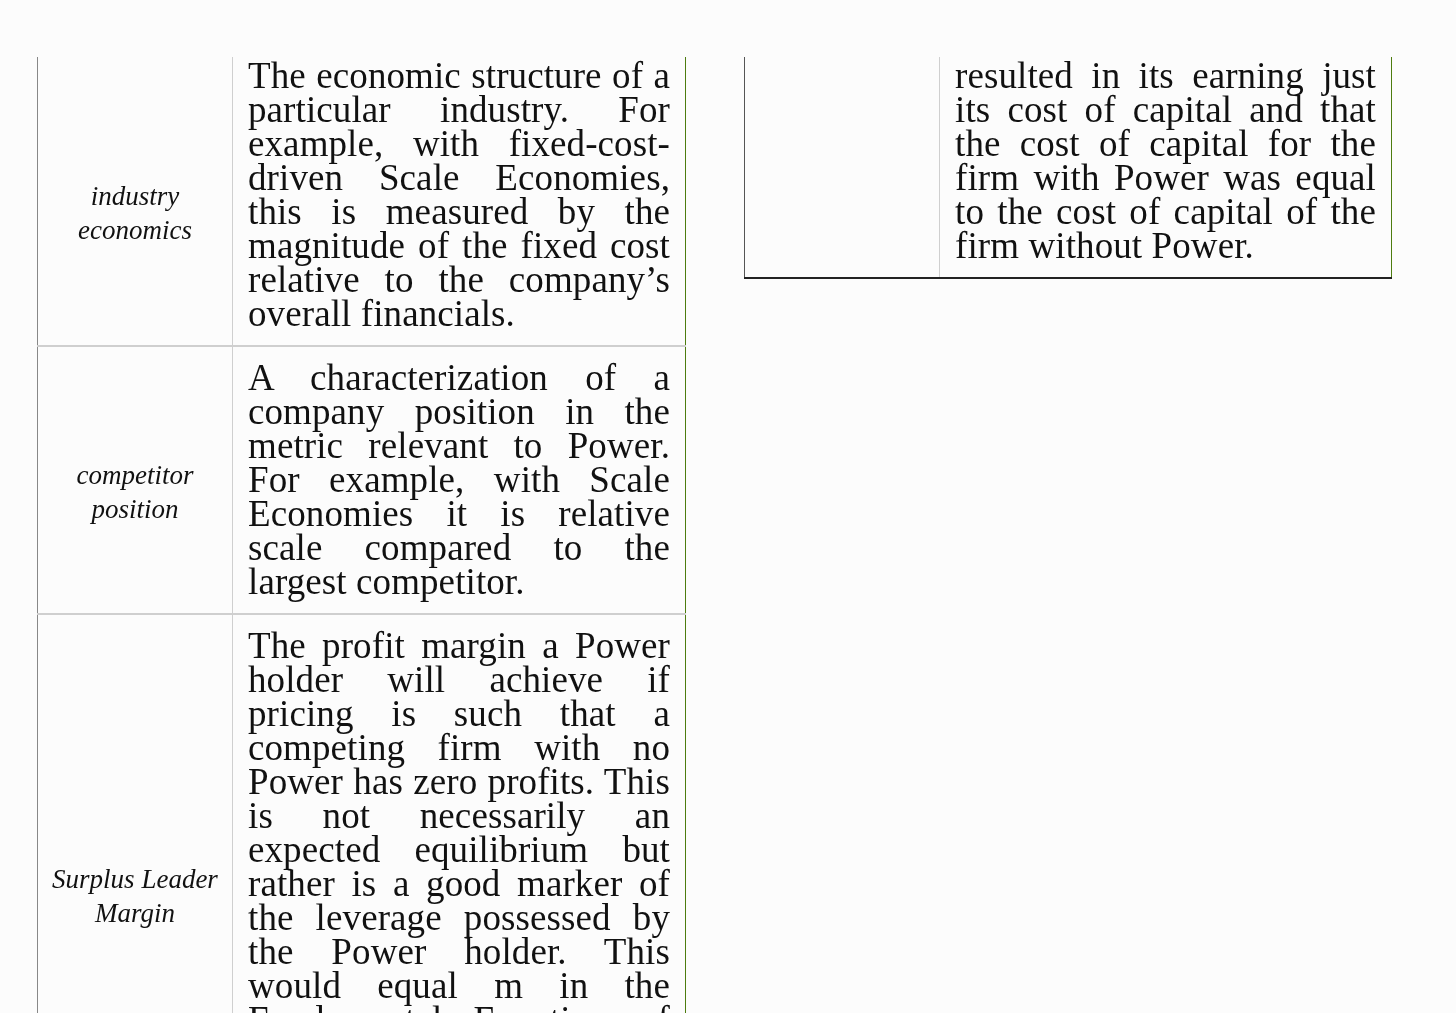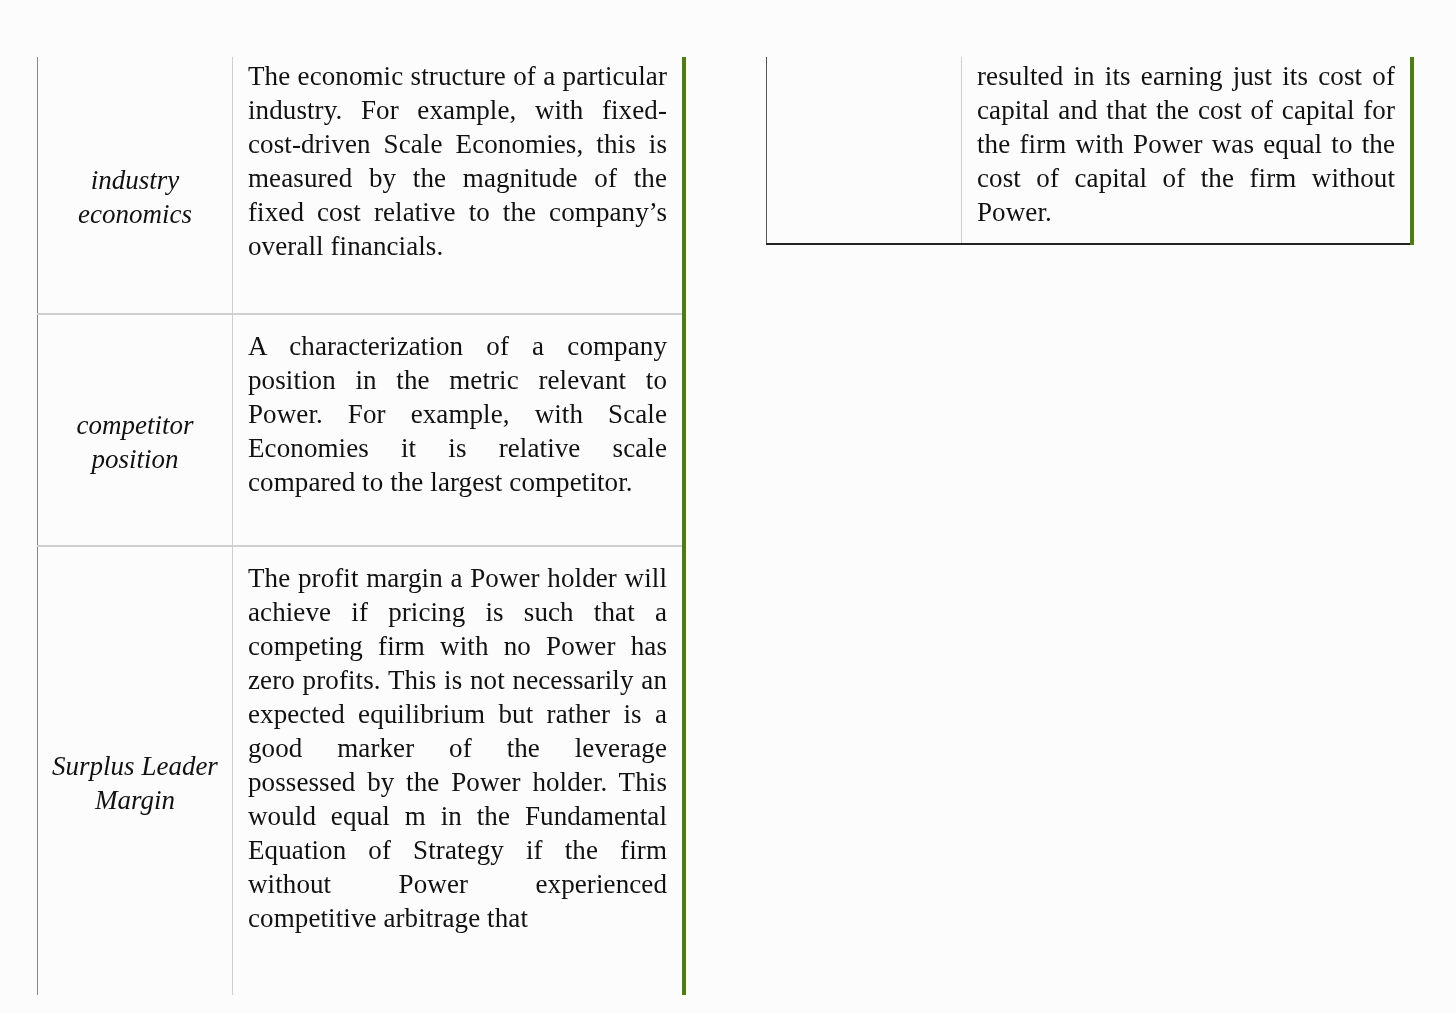--- a/index.html
+++ b/index.html
@@ -44,8 +44,8 @@
       line-height: 34px;
     }
     .def-cell {
-      border-right: 4px solid #4d7c0f;
-      font-size: 27px;
+      border-right: 1px solid #4d7c0f;
+      font-size: 37px;
       line-height: 34px;
       text-align: justify;
       padding: 2px 15px 14px 15px !important;

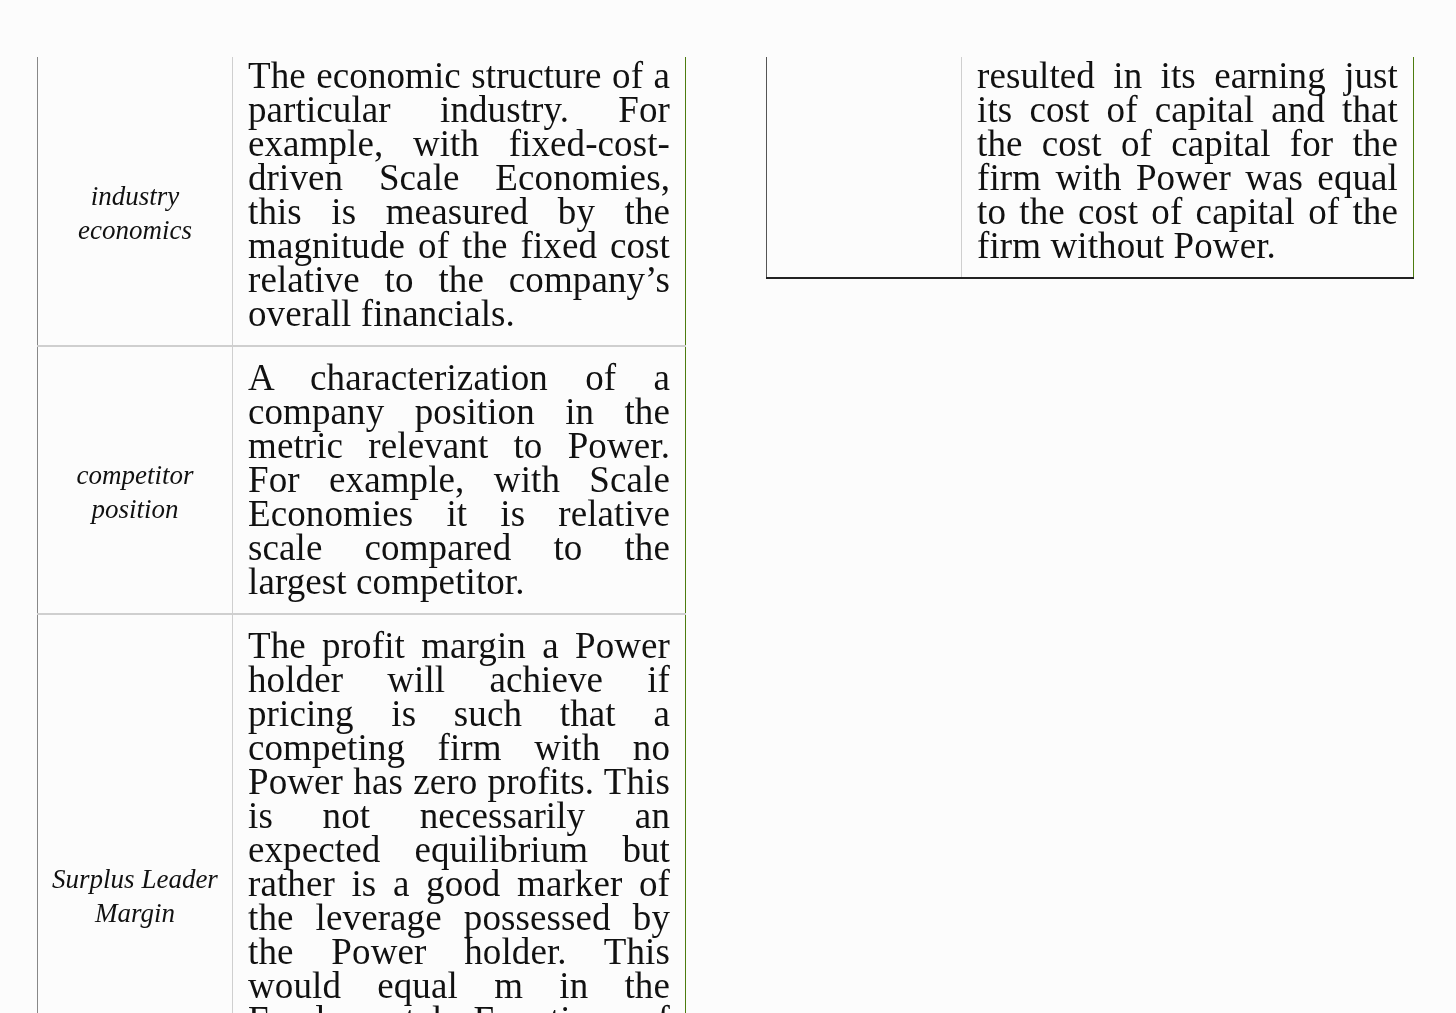--- a/index.html
+++ b/index.html
@@ -30,7 +30,7 @@
       width: 649px;
     }
     #right-table {
-      left: 766px;
+      left: 744px;
       top: 57px;
       width: 648px;
     }

